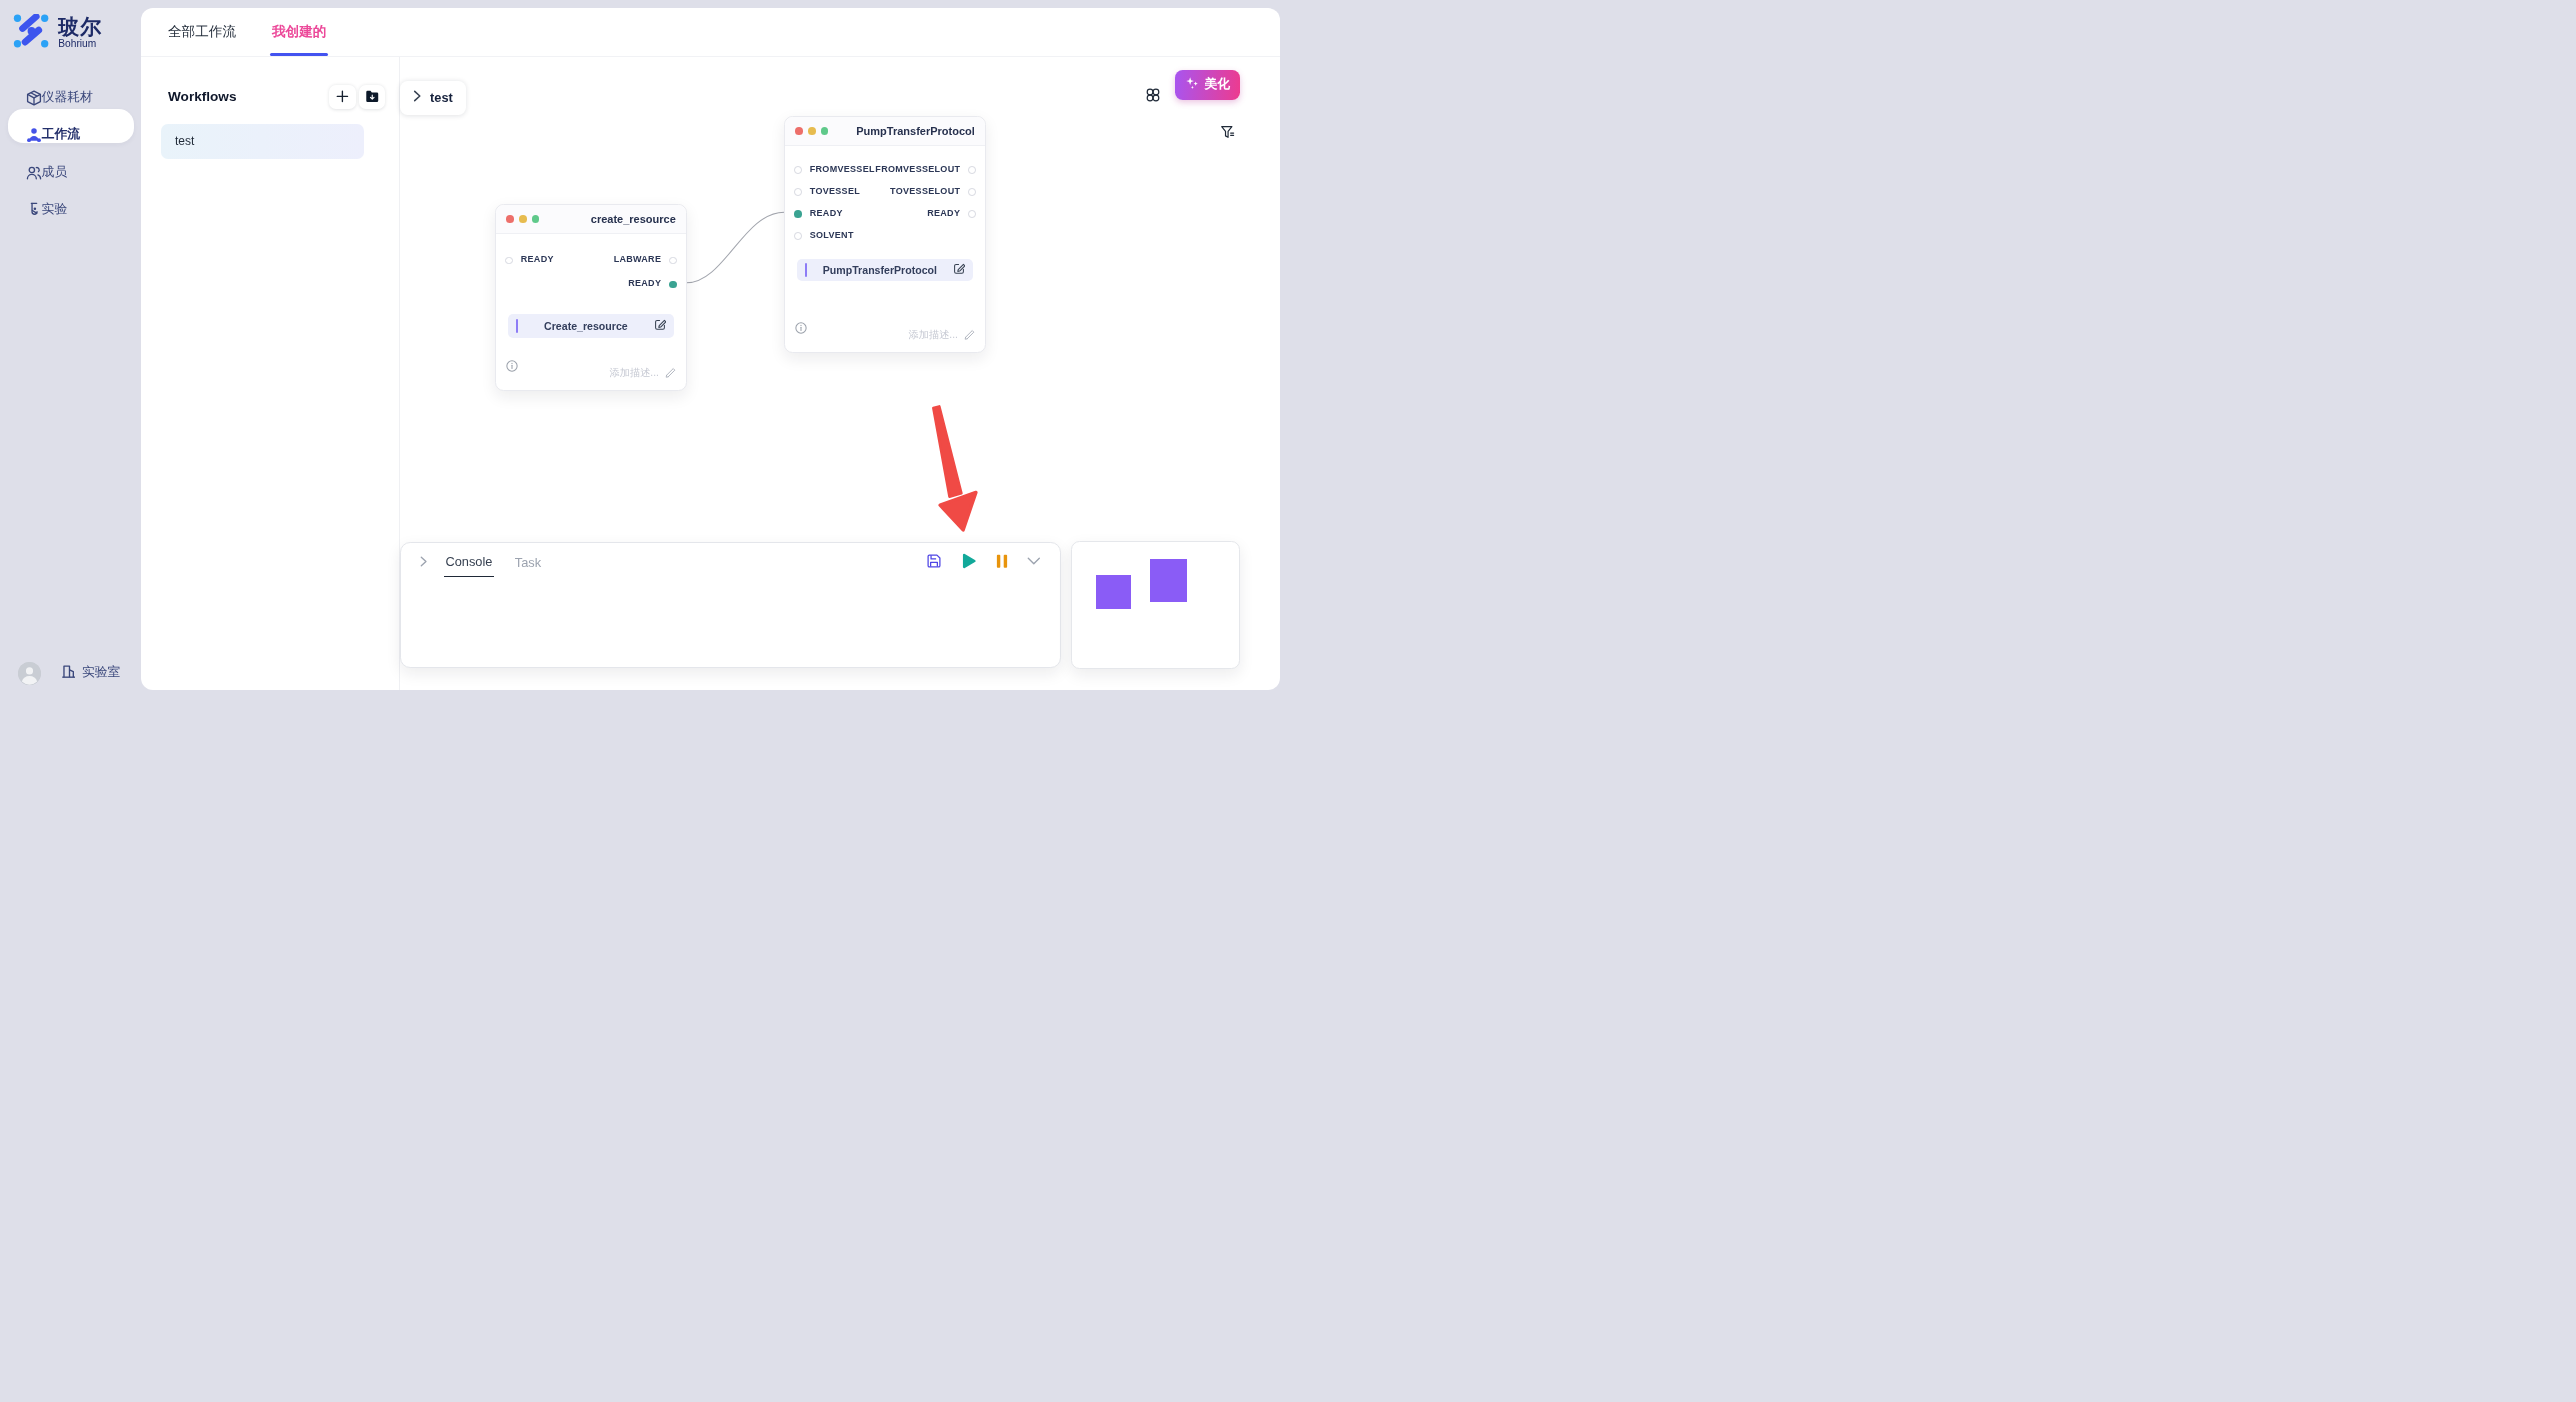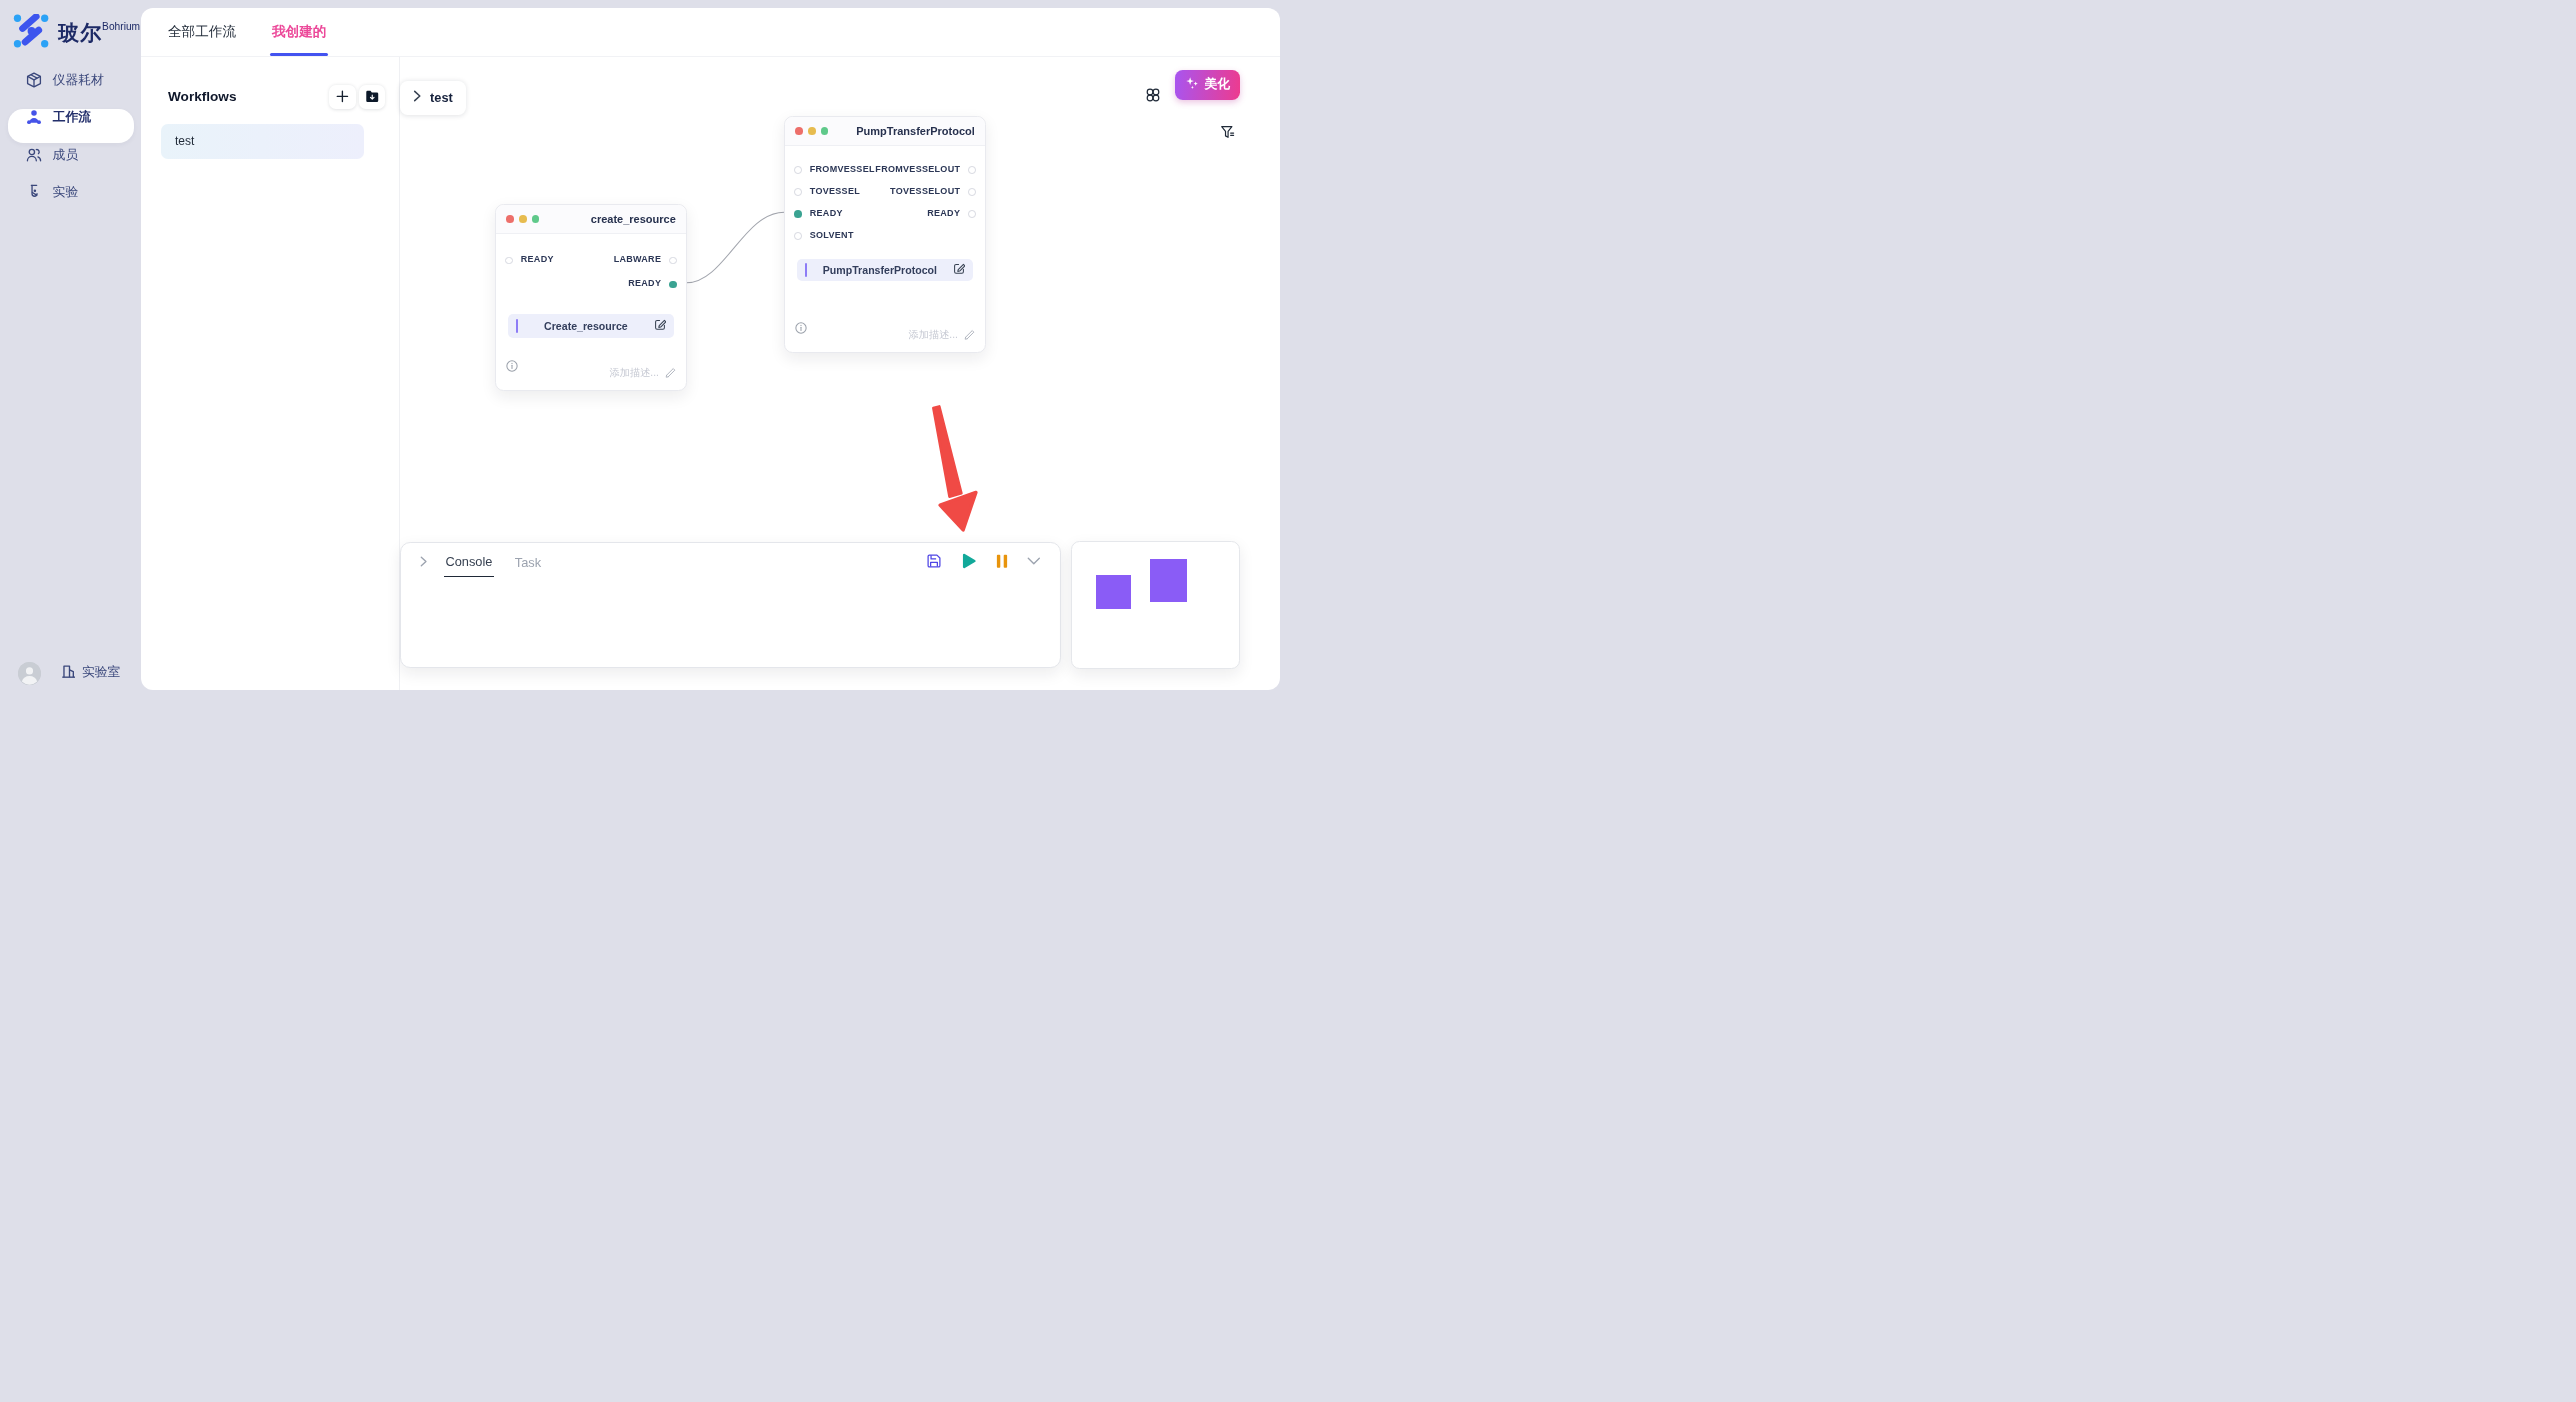--- a/index.html
+++ b/index.html
@@ -10,7 +10,7 @@
   
   .sidebar { position:absolute; left:0; top:0; width:141px; height:701px; }
   .brand { position:absolute; left:12.8px; top:13.6px; display:flex; align-items:center; gap:8.5px; }
-  .brand-text { display:flex; flex-direction:row; }
+  .brand-text { display:flex; flex-direction:column; }
   .brand-title { font-size:21px; font-weight:bold; color:#1D2A66; line-height:1.1; letter-spacing:0.9px;}
   .brand-sub { font-size:10.2px; font-weight:normal; color:#1D2A66; }
   .nav { position:absolute; top:72px; left:0; width:141px; display:flex; flex-direction:column; gap:3.4px; }

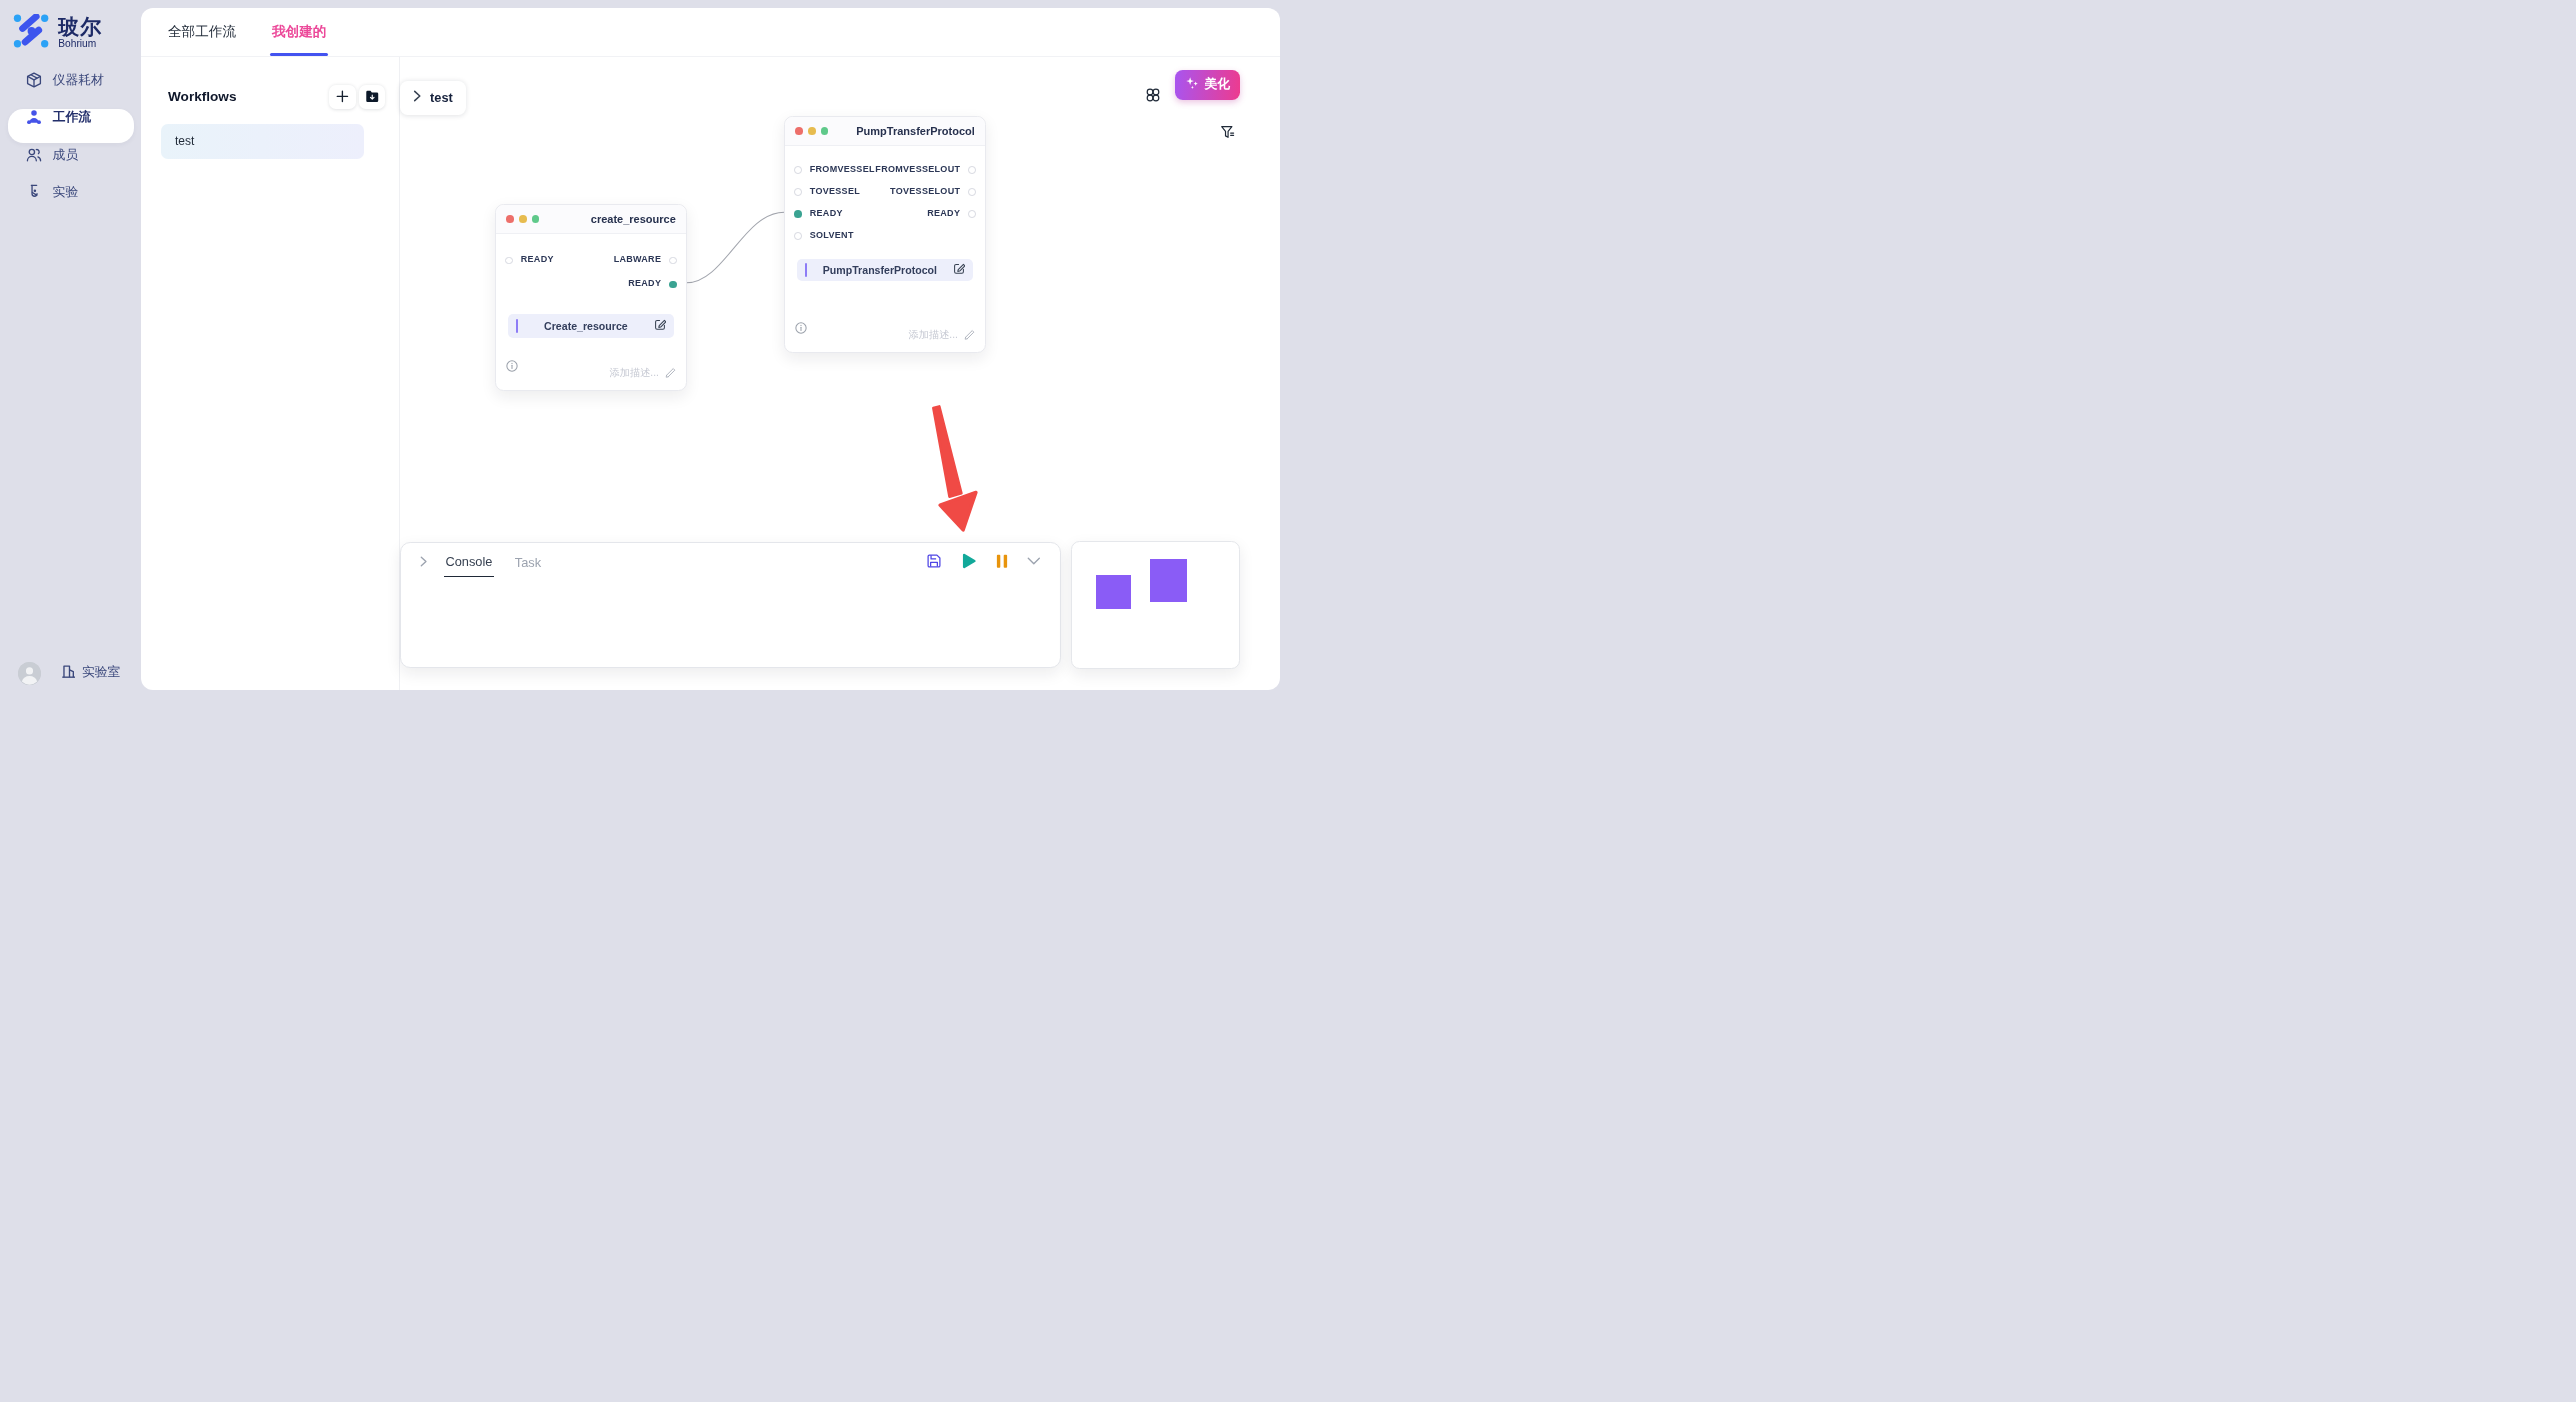--- a/index.html
+++ b/index.html
@@ -14,7 +14,7 @@
   .brand-title { font-size:21px; font-weight:bold; color:#1D2A66; line-height:1.1; letter-spacing:0.9px;}
   .brand-sub { font-size:10.2px; font-weight:normal; color:#1D2A66; }
   .nav { position:absolute; top:72px; left:0; width:141px; display:flex; flex-direction:column; gap:3.4px; }
-  .nav-item { height:34px; display:flex; align-items:flex-start; padding-left:25.6px; gap:11px;
+  .nav-item { height:34px; display:flex; align-items:flex-end; padding-left:25.6px; 
               font-size:12.8px; color:#3A477B; cursor:pointer; }
   .nav-item .ni { width:16px; height:16px; display:flex; align-items:center; justify-content:center; }
   .nav-item.active { background:#FFFFFF; border-radius:15.3px; margin:0 6.8px 0 7.7px; padding-left:18px;

